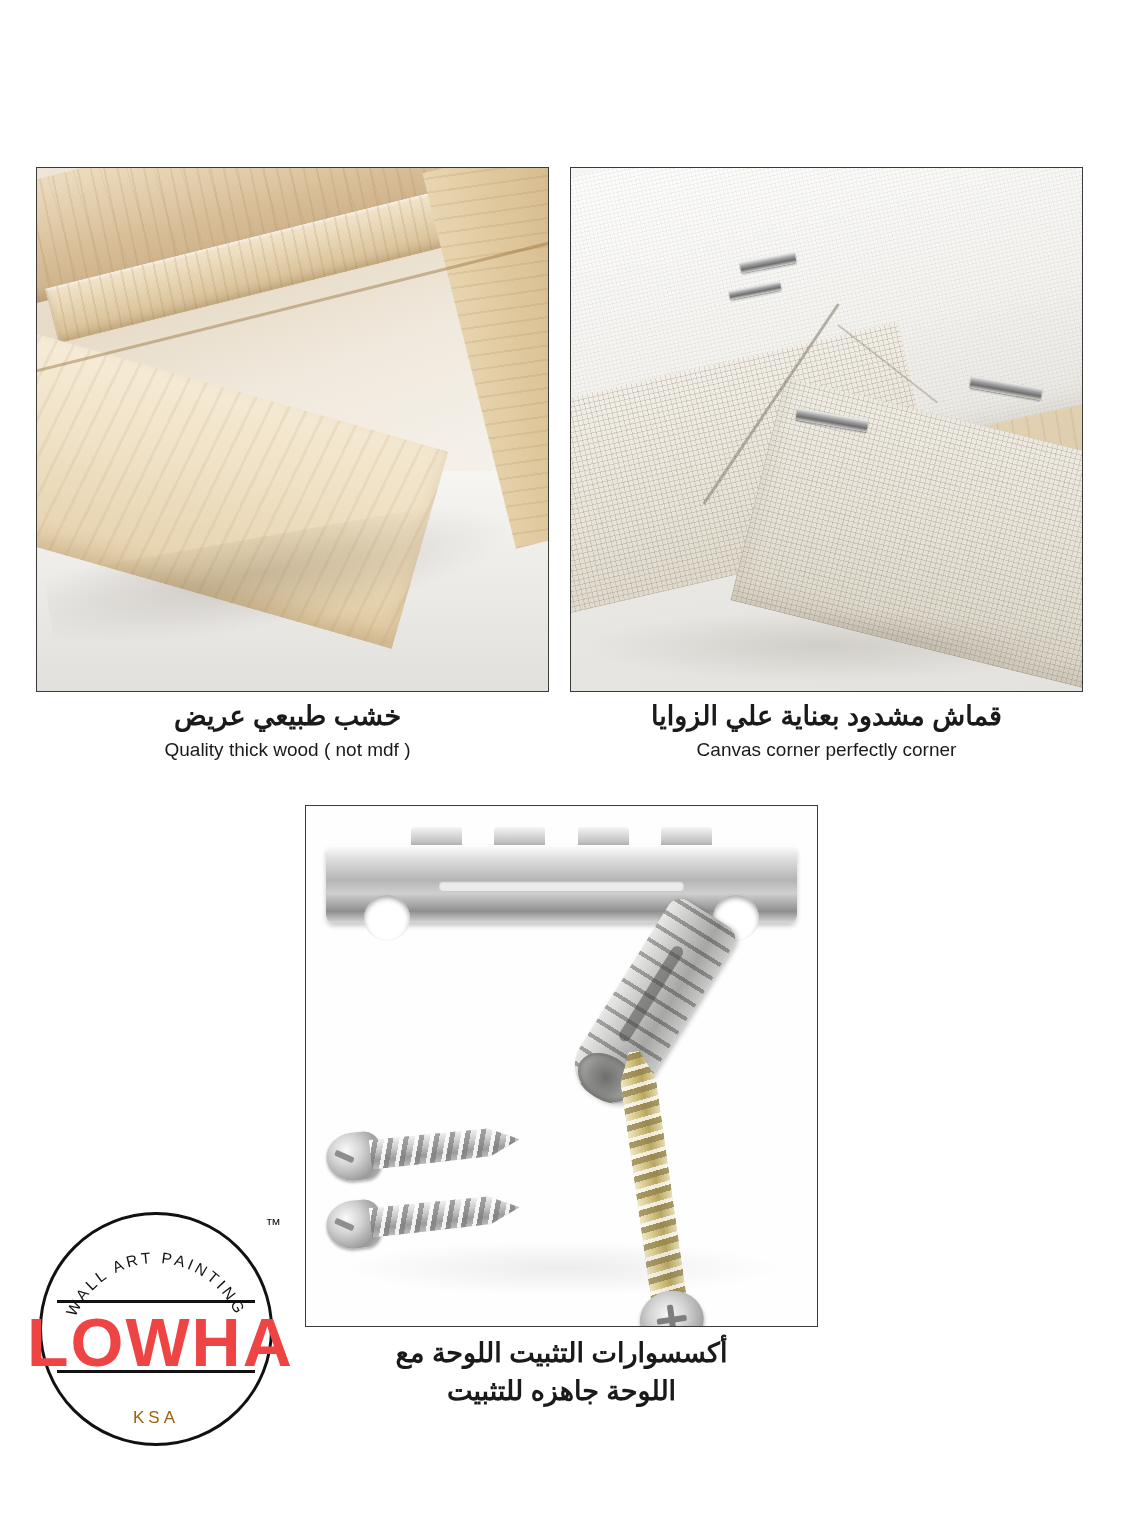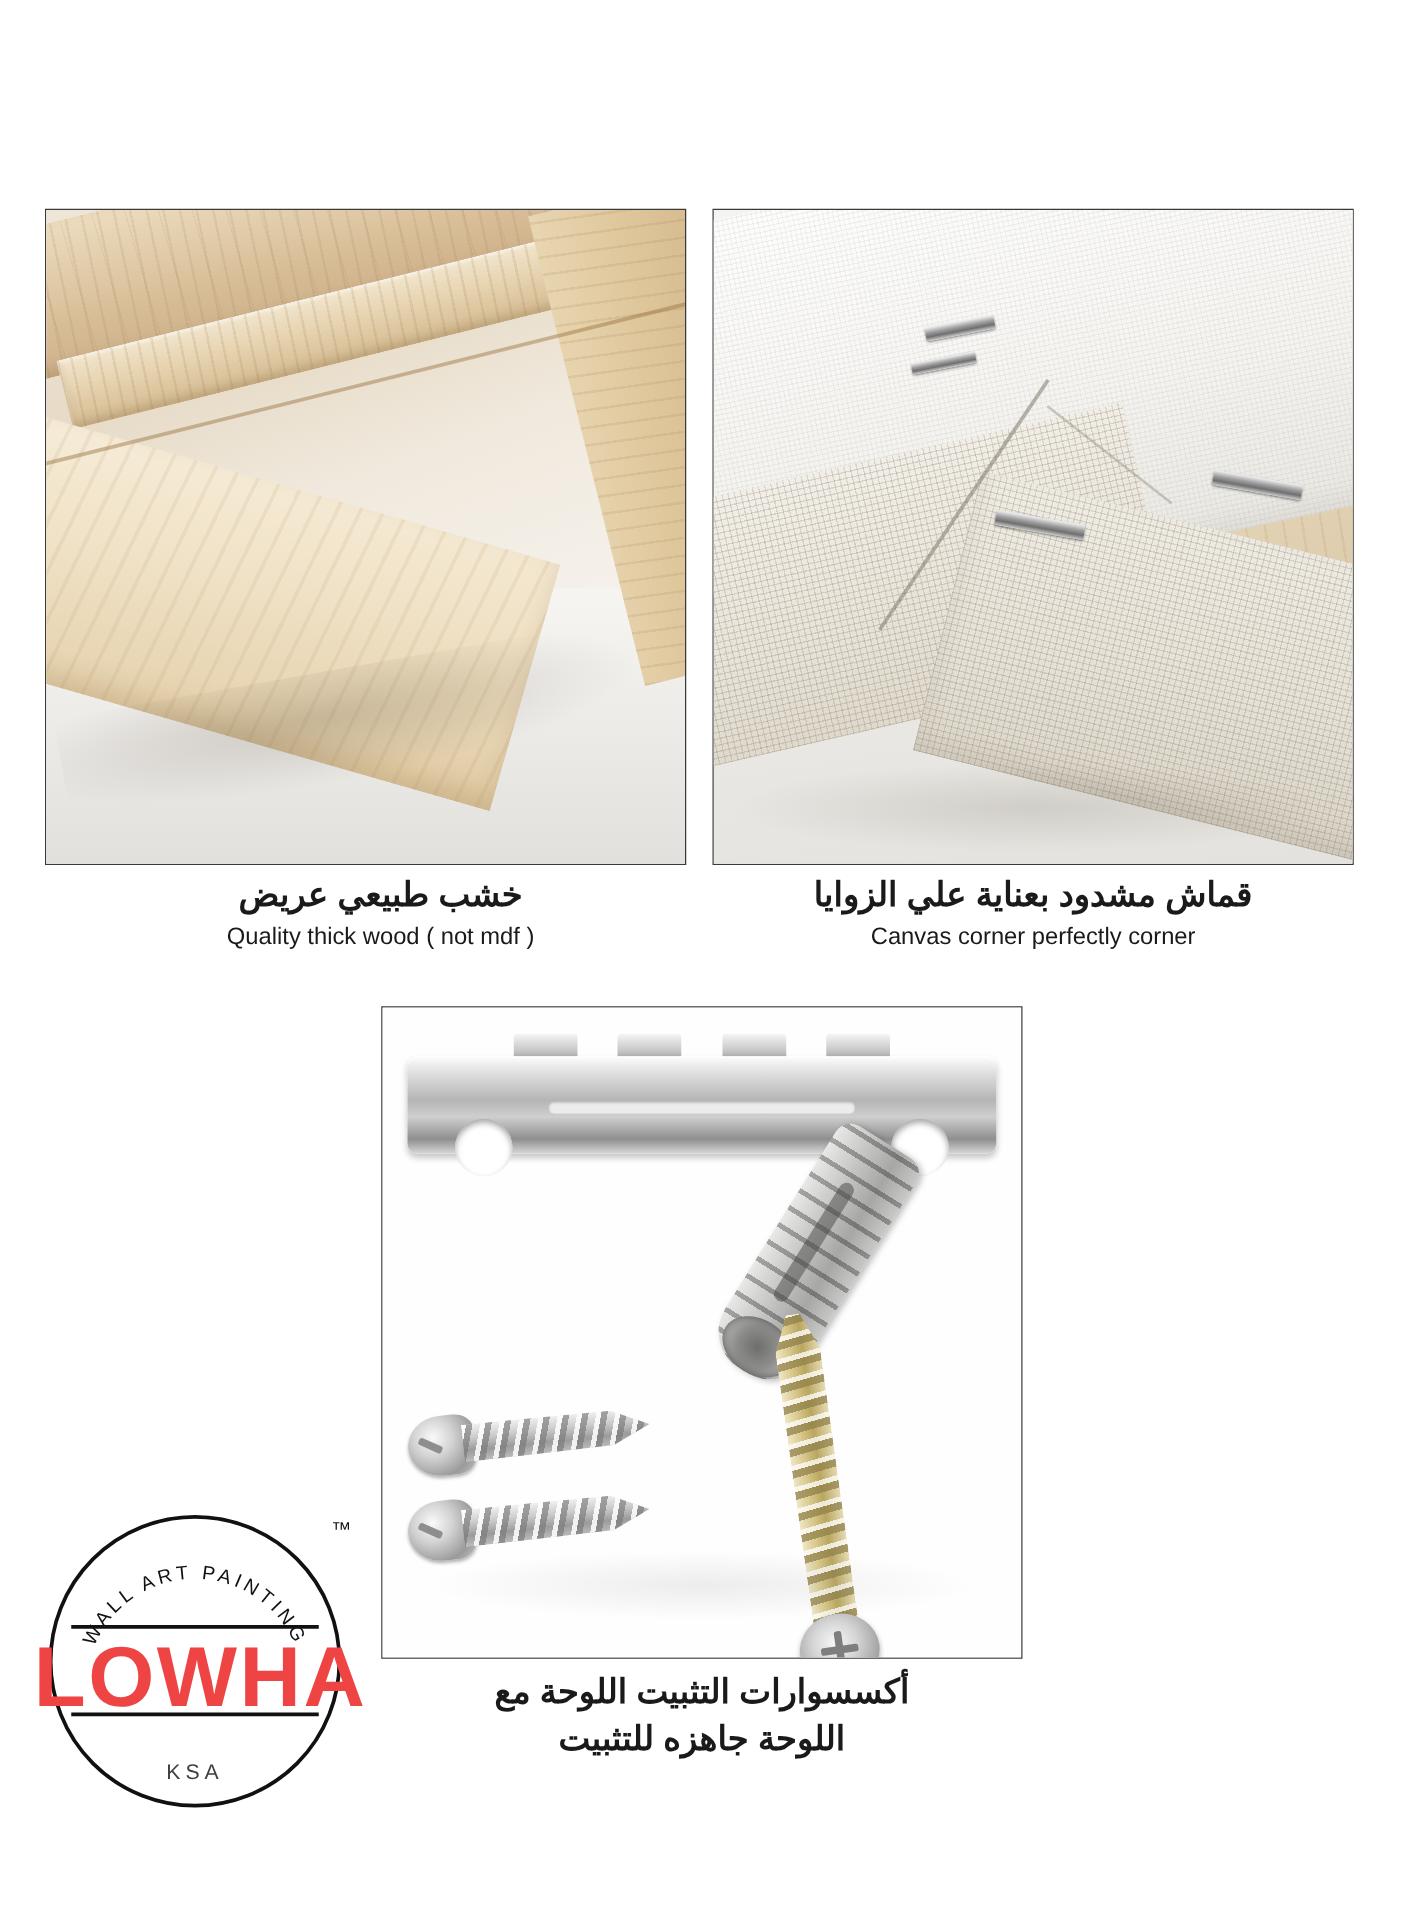--- a/index.html
+++ b/index.html
@@ -231,7 +231,7 @@
   }
 
   
-  #cap-wood   { left: 48px;  top: 700px; width: 513px; }
+  #cap-wood   { left: 31px;  top: 700px; width: 513px; }
   #cap-canvas { left: 570px; top: 700px; width: 513px; }
   #cap-hw     { left: 305px; top: 1337px; width: 513px; }
 

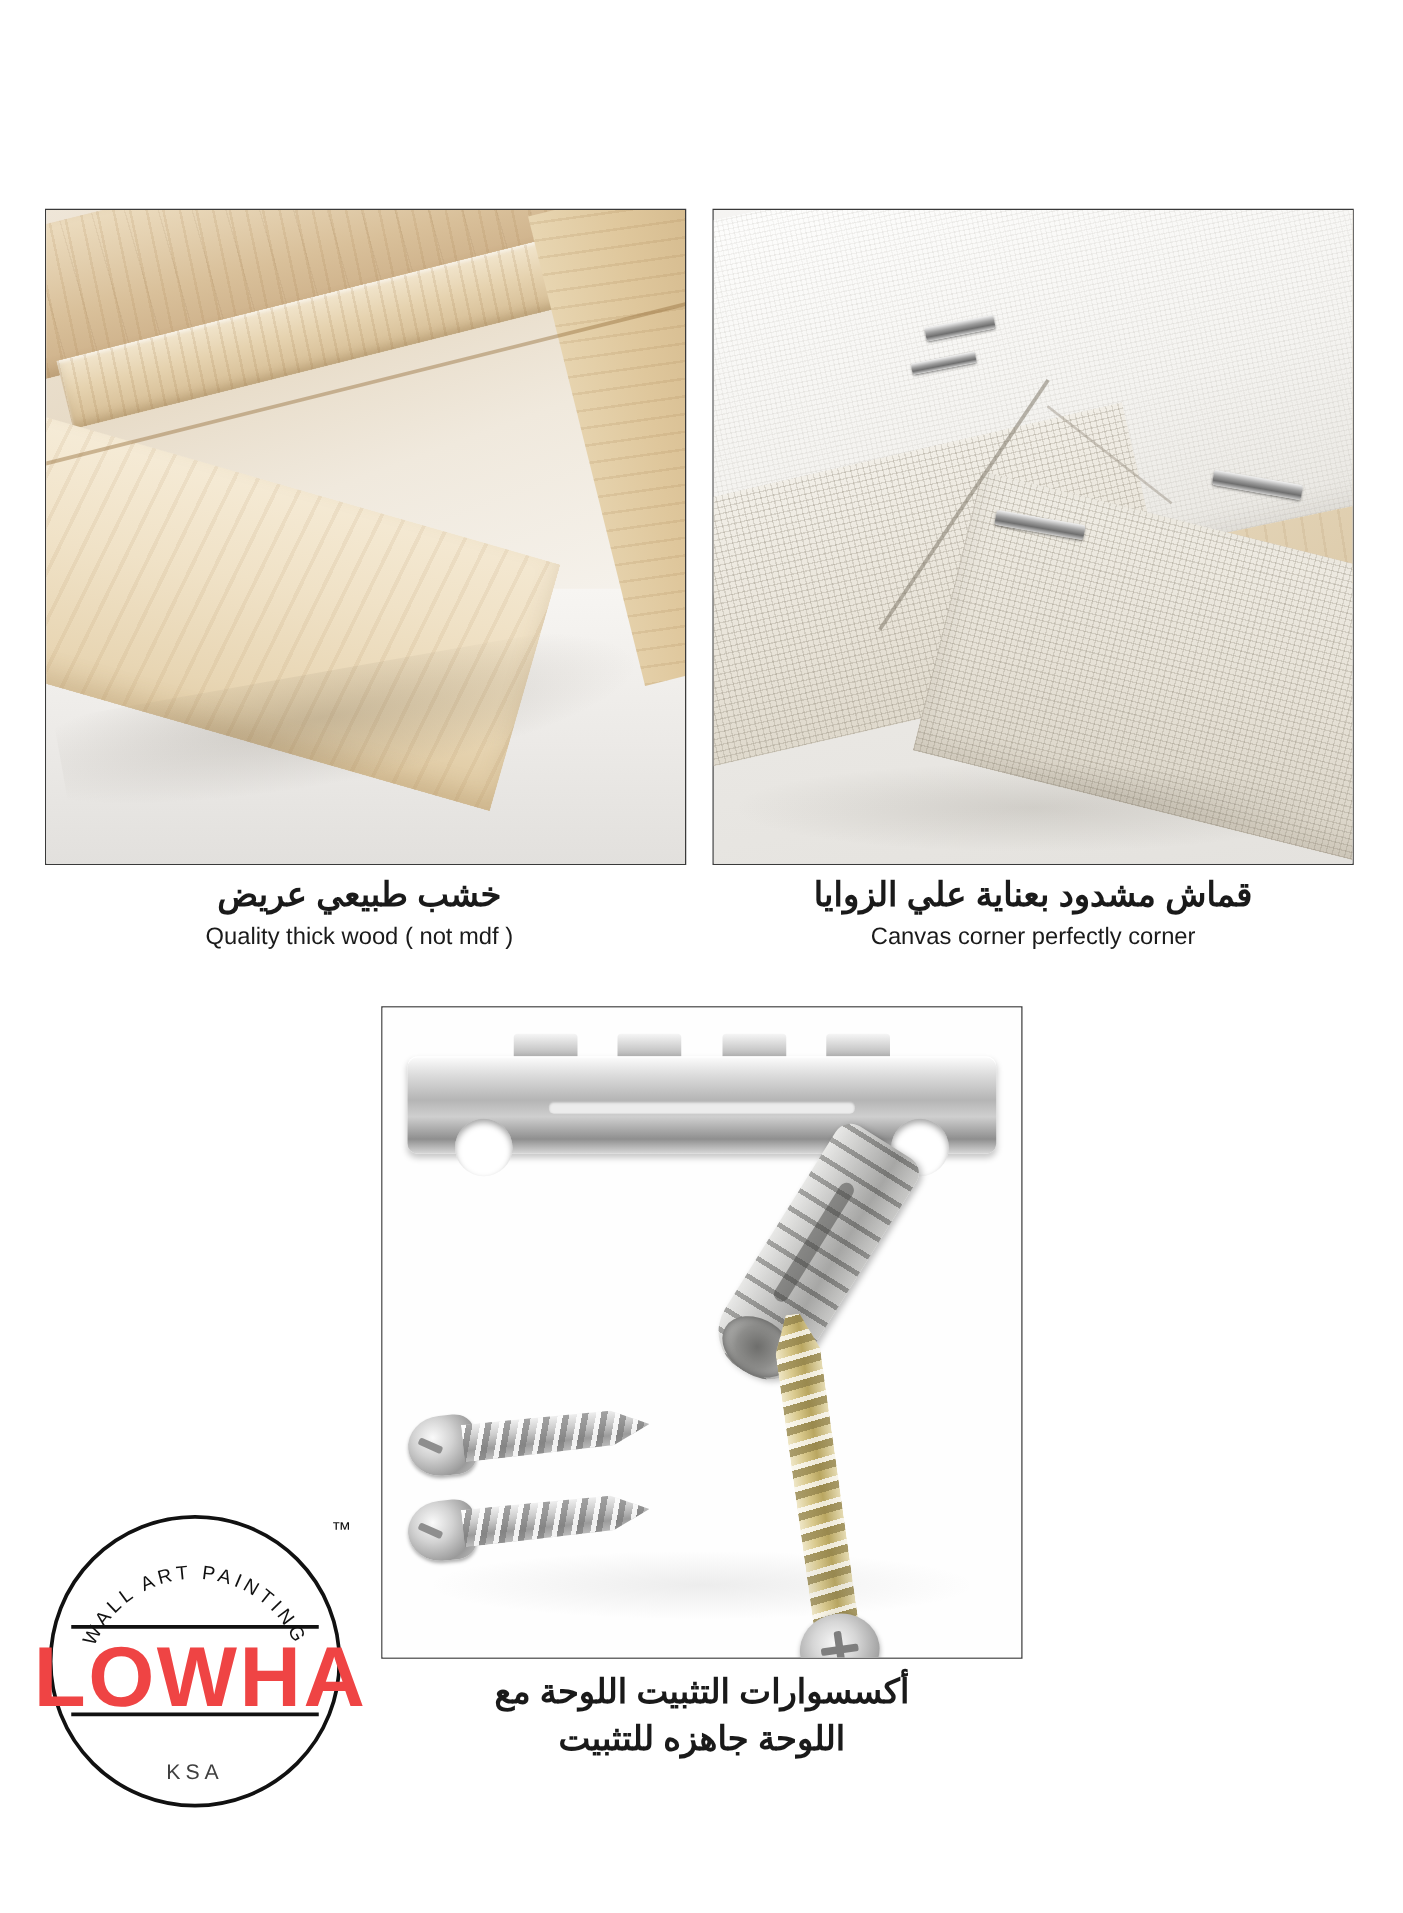--- a/index.html
+++ b/index.html
@@ -454,7 +454,7 @@
     text-align:center;
     font-size: 17px;
     letter-spacing: 4px;
-    color:#404040;
+    color:#a16207;
   }
   .logo-tm {
     position:absolute;

